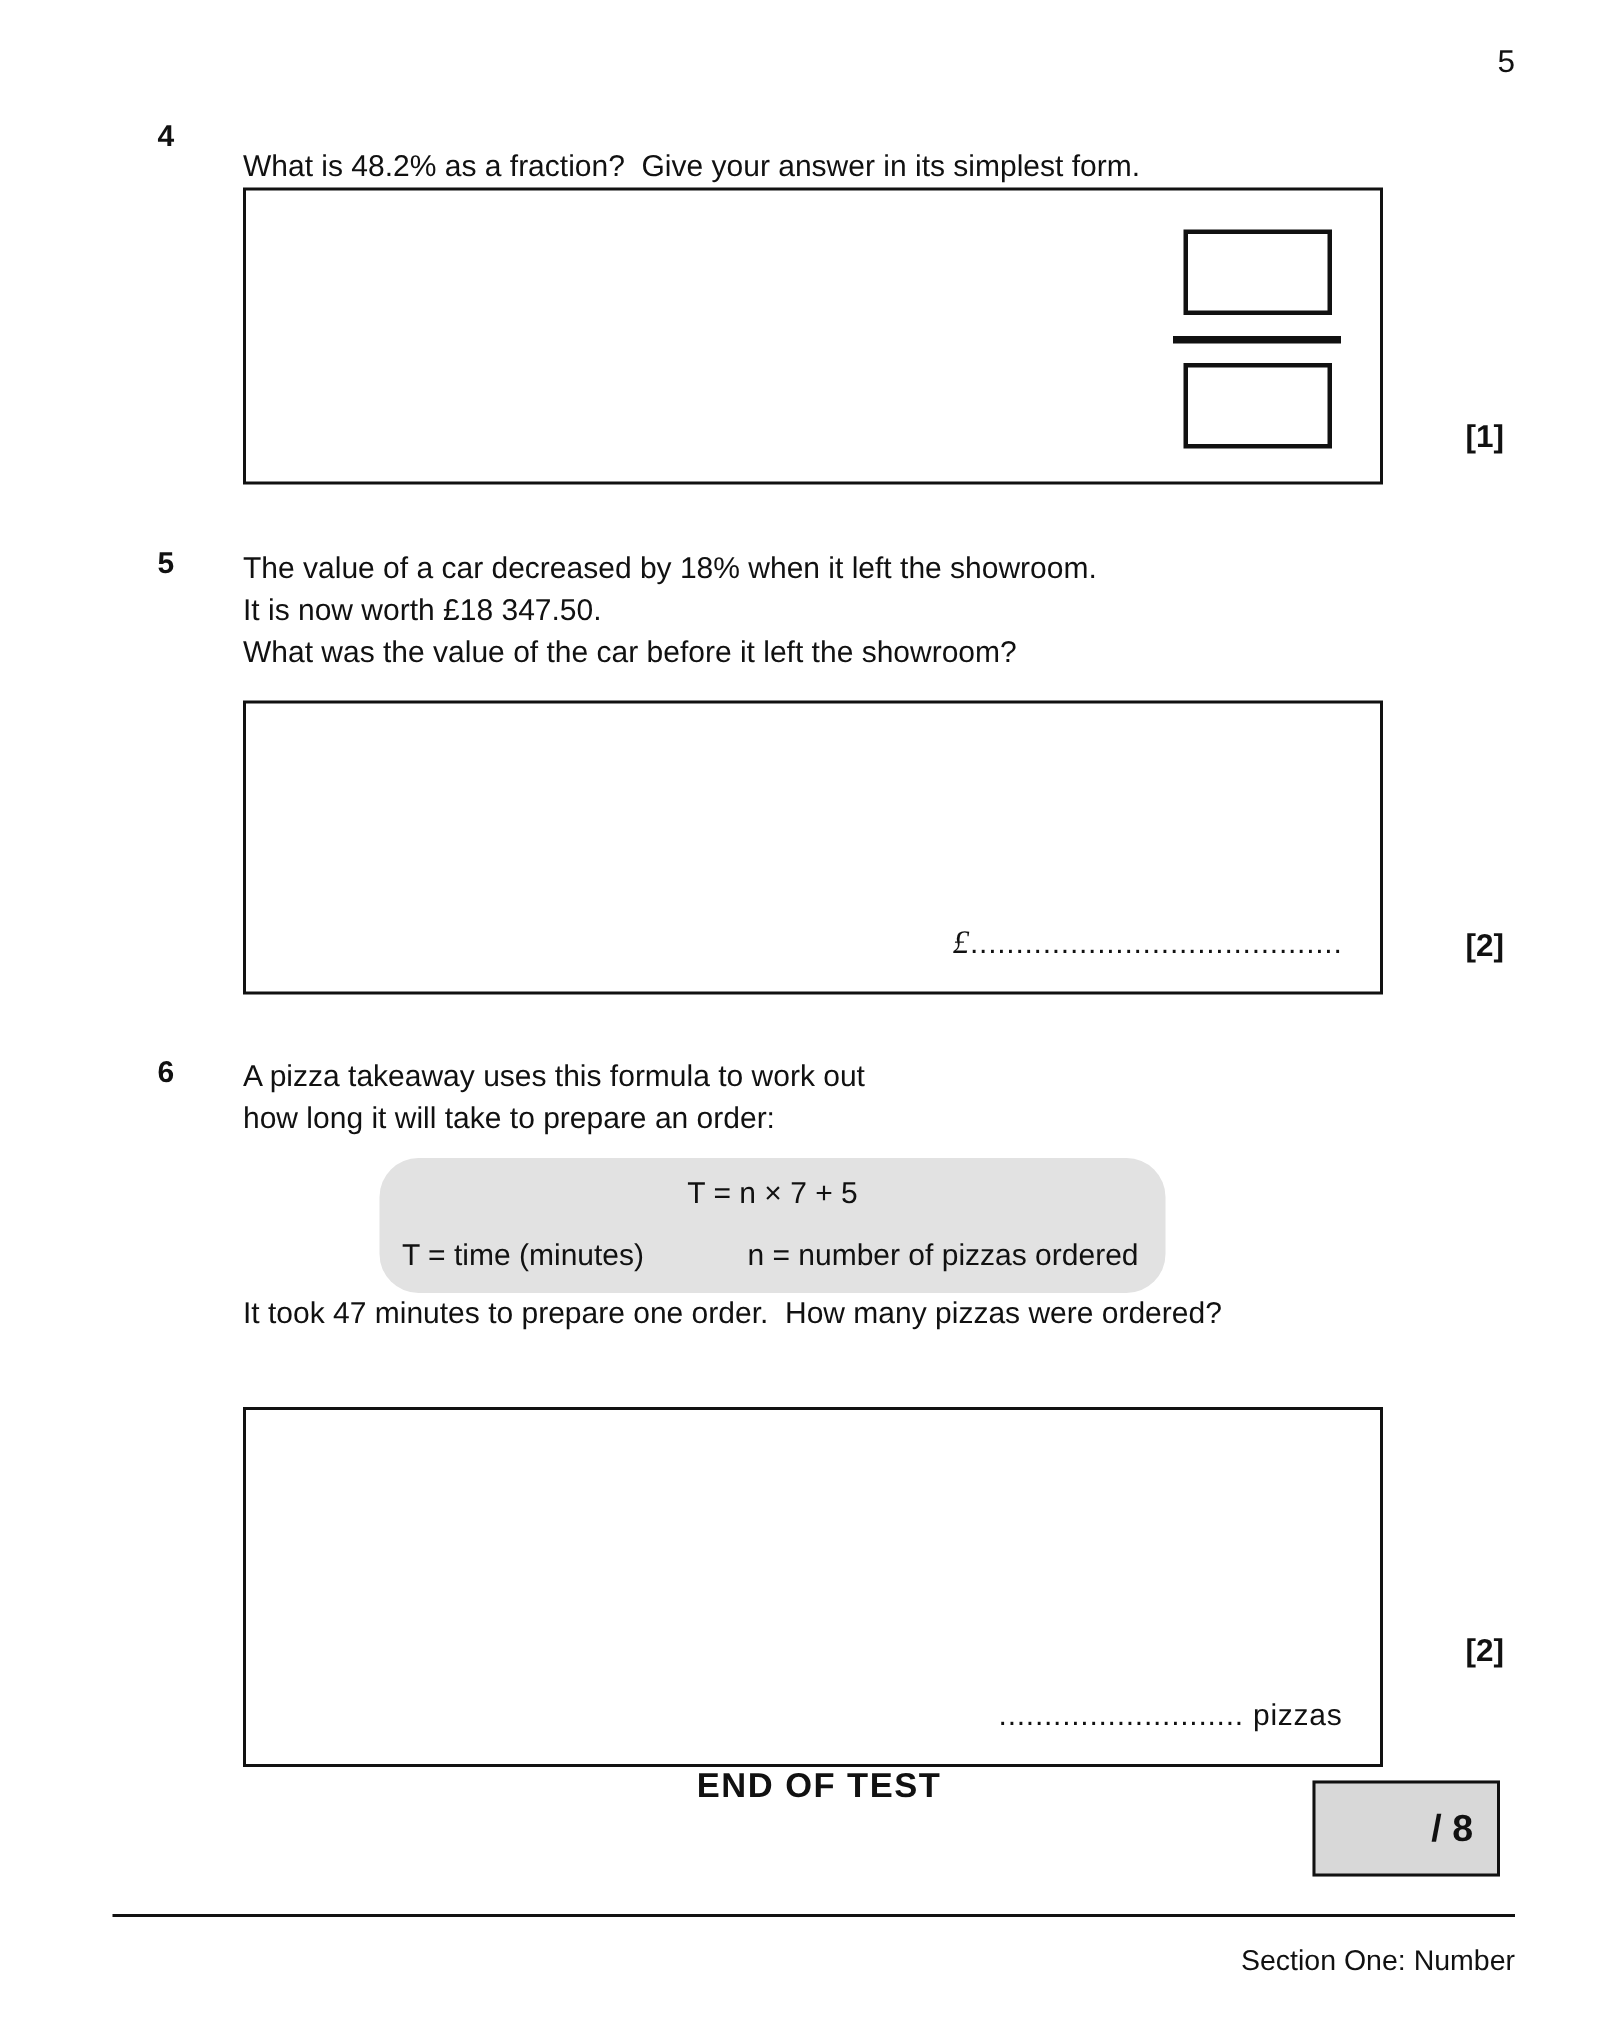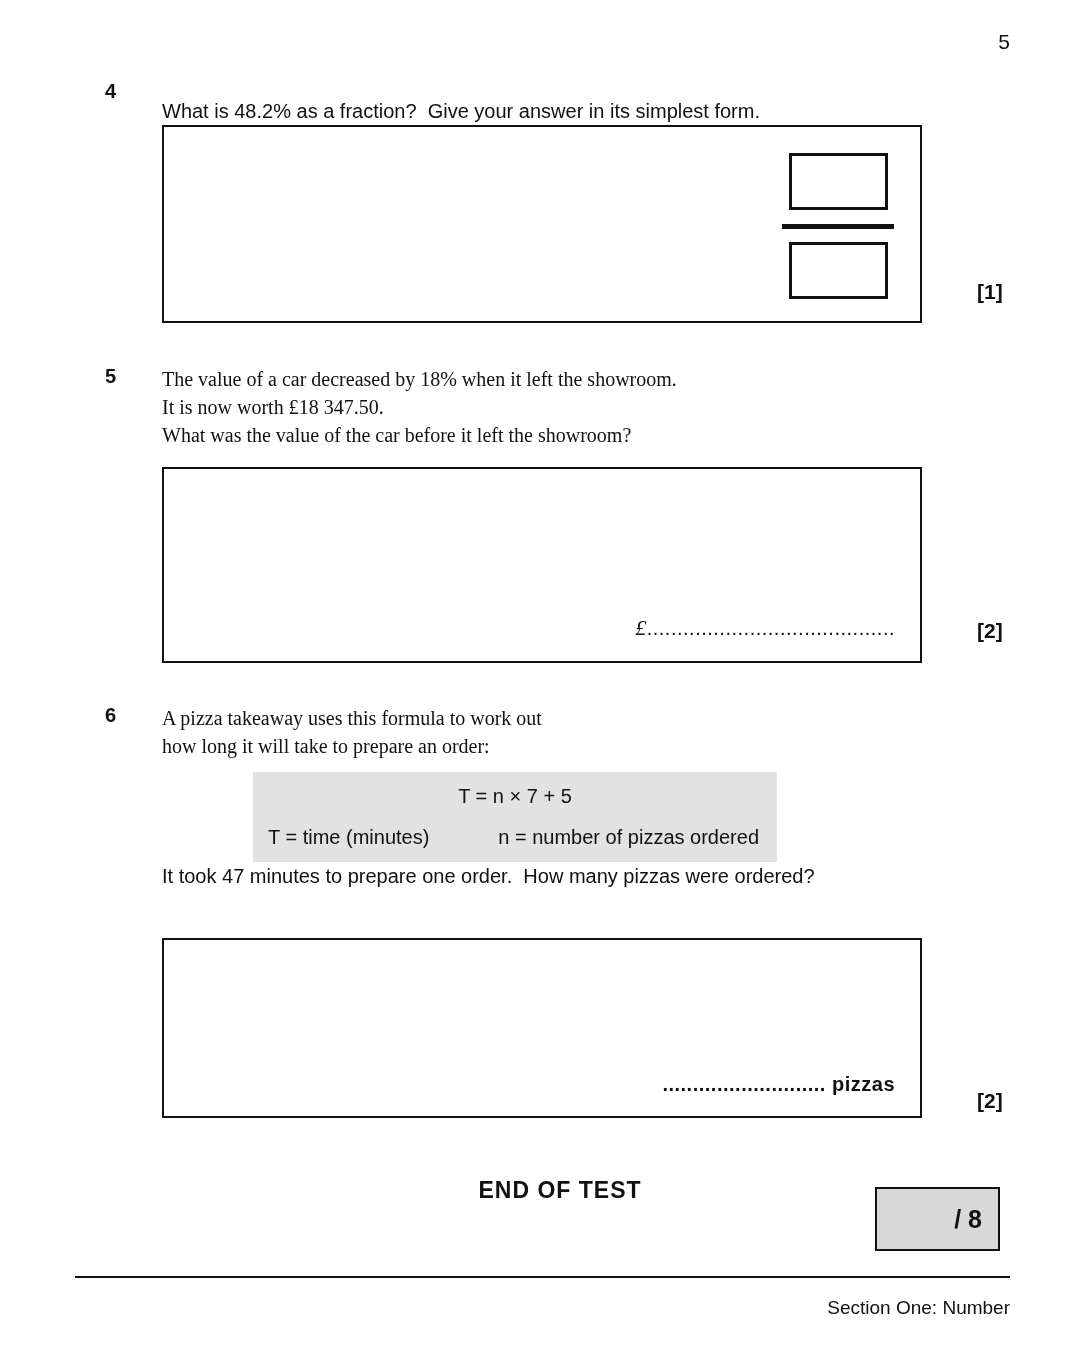--- a/index.html
+++ b/index.html
@@ -16,7 +16,7 @@
   .abs { position: absolute; }
   .qnum { font-weight: bold; font-size: 20px; }
   .qtext { font-size: 20px; white-space: pre-wrap; }
-  .qline { font-size: 20px; line-height: 28px; white-space: pre-wrap; font-family: Liberation Serif, serif; }
+  .qline { font-size: 20px; line-height: 28px; white-space: pre-wrap; }
   .marks { font-weight: bold; font-size: 21px; }
   .answer-box {
     border: 2px solid #111111;

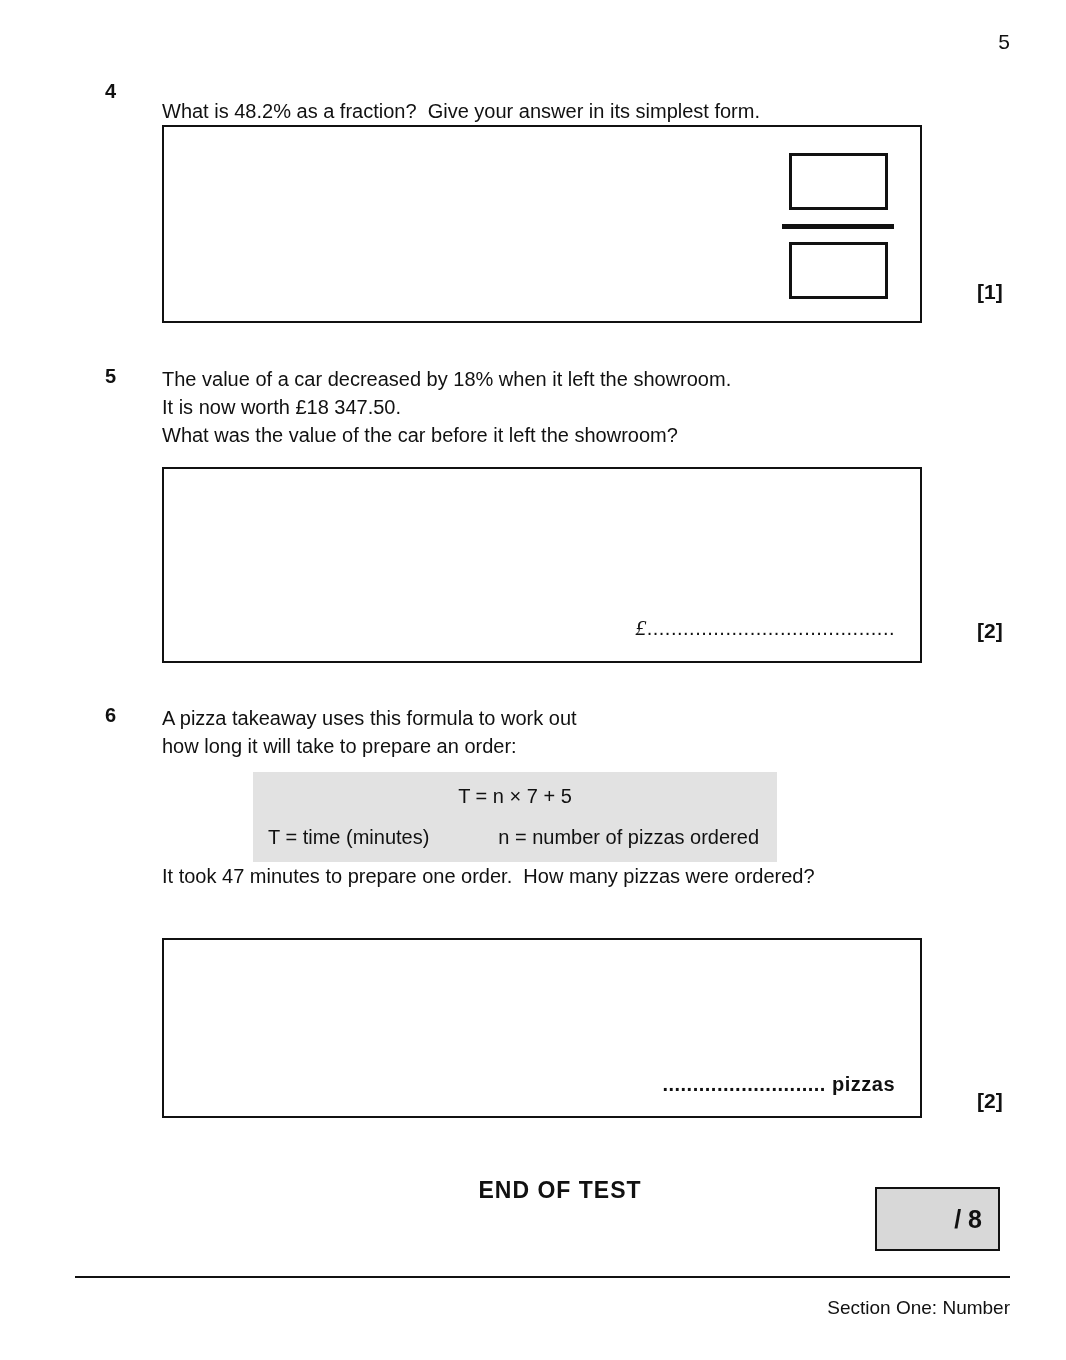--- a/index.html
+++ b/index.html
@@ -70,6 +70,7 @@
     width: 524px;
     height: 90px;
     background: #e2e2e2;
+    border-radius: 26px;
   }
   .formula-line {
     position: absolute;

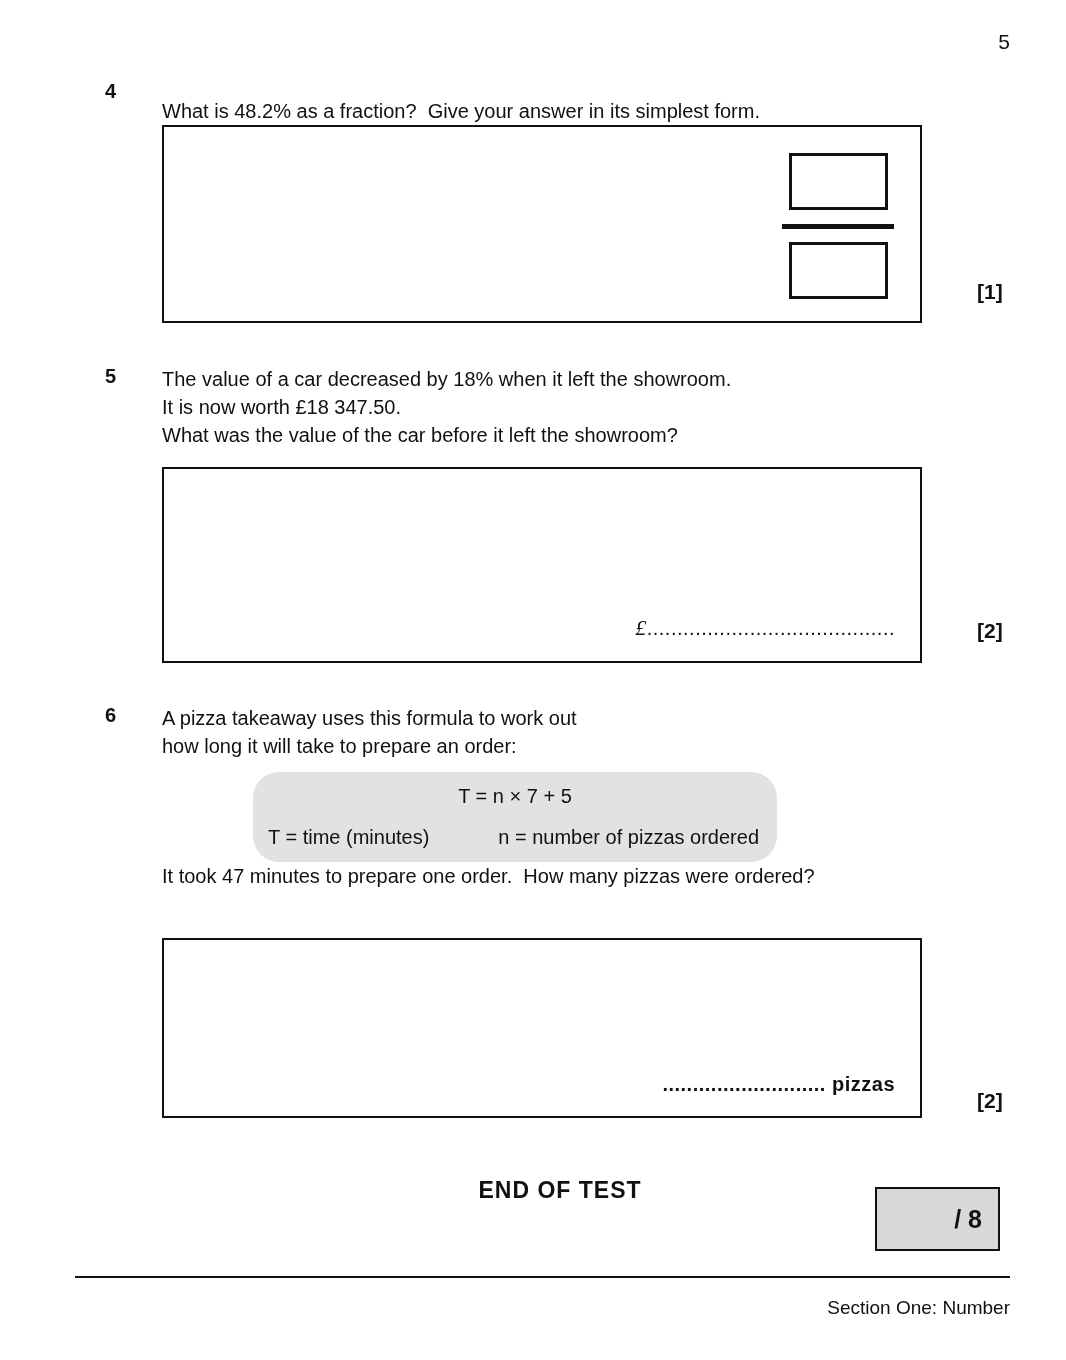--- a/index.html
+++ b/index.html
@@ -170,7 +170,7 @@
 
   <div class="abs qtext" style="left:162px; top:865px;">It took 47 minutes to prepare one order.  How many pizzas were ordered?</div>
 
-  <div class="abs answer-box" style="left:162px; top:938px; width:760px; height:180px;font-weight:bold;">
+  <div class="abs answer-box" style="left:162px; top:938px; width:760px; height:240px;">
     <div class="write-line"><span>...........................</span><span> pizzas</span></div>
   </div>
   <div class="abs marks" style="left:977px; top:1089px;">[2]</div>

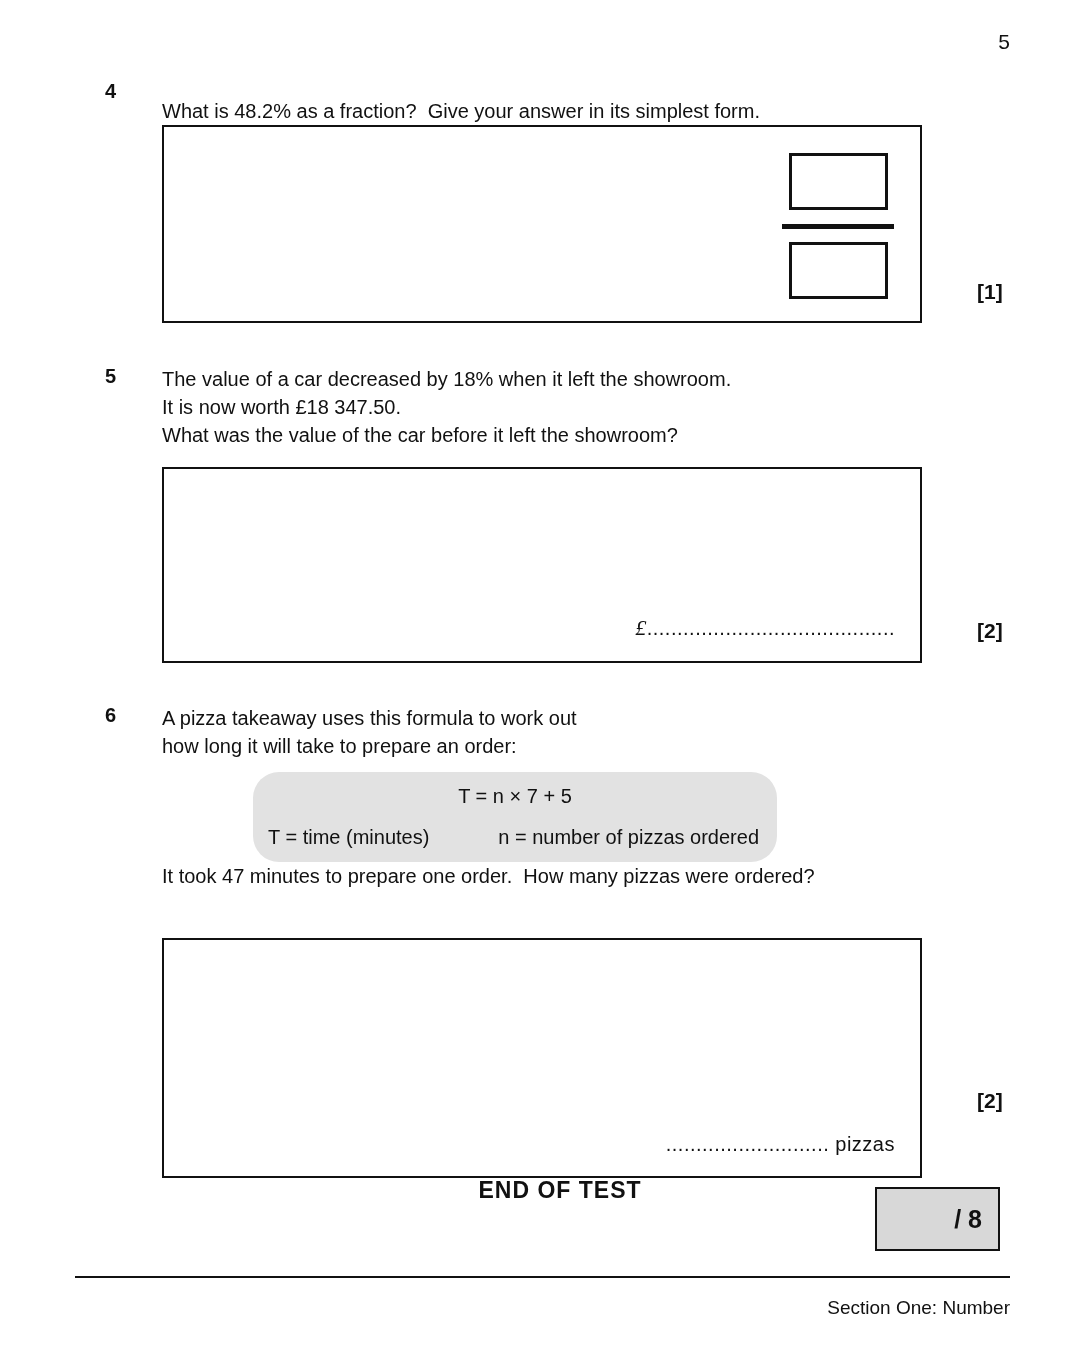--- a/index.html
+++ b/index.html
@@ -93,7 +93,7 @@
 
   .end-of-test {
     position: absolute;
-    left: 180px;
+    left: 166px;
     top: 1177px;
     width: 760px;
     text-align: center;

